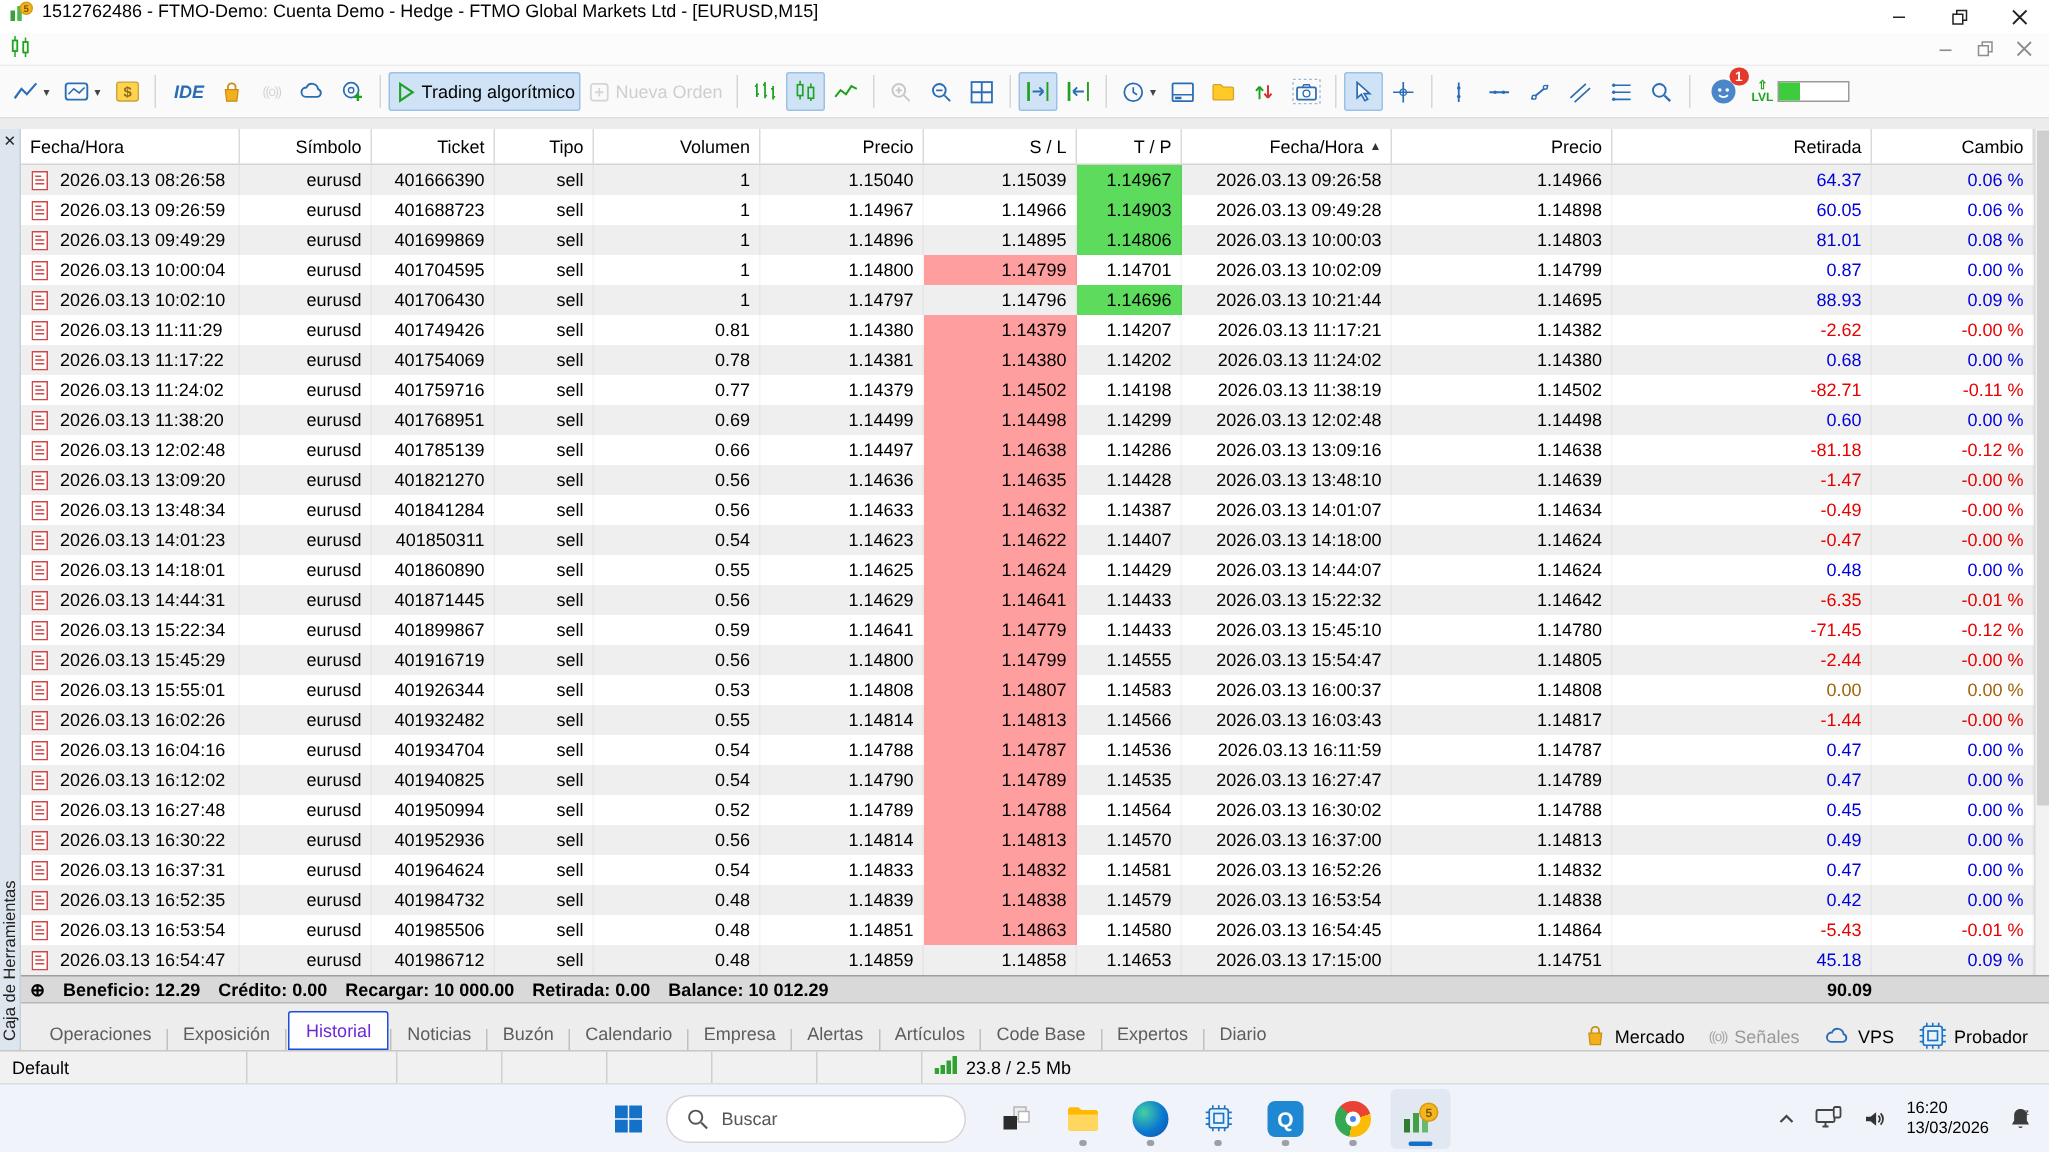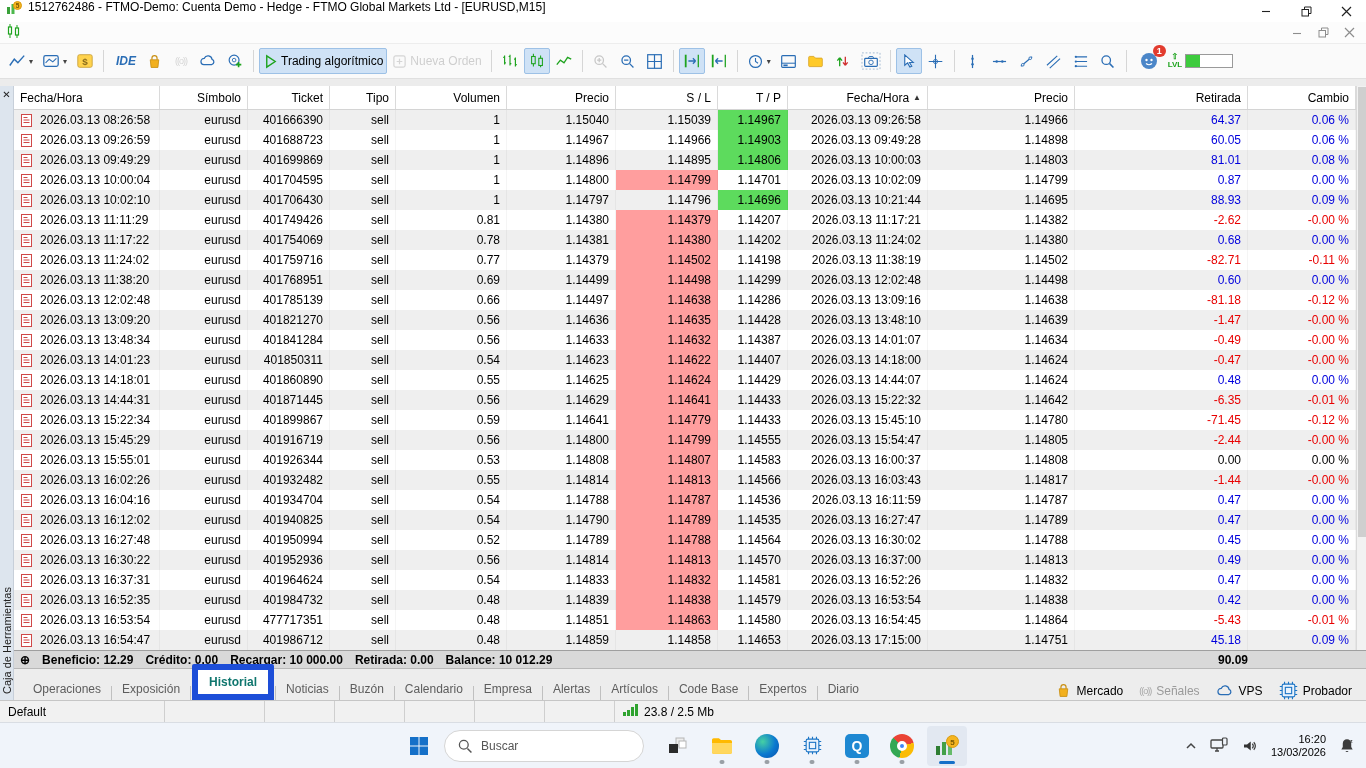--- a/index.html
+++ b/index.html
@@ -58,7 +58,7 @@
   .cell.left{text-align:left;padding-left:2px}
   .cell.slhl{background:#ff9e9e}
   .cell.tphl{background:#5ddb5d}
-  .pos{color:#0000dd}.neg{color:#e80000}.zero{color:#000000}
+  .pos{color:#0000dd}.neg{color:#e80000}.zero{color:#a16207}
   .icon-cell{display:flex;align-items:center;justify-content:center;border-right:none}
 
   .vscroll{position:absolute;right:0;top:0;width:10px;height:564px;background:#f2f2f2;border-left:1px solid #dadada}

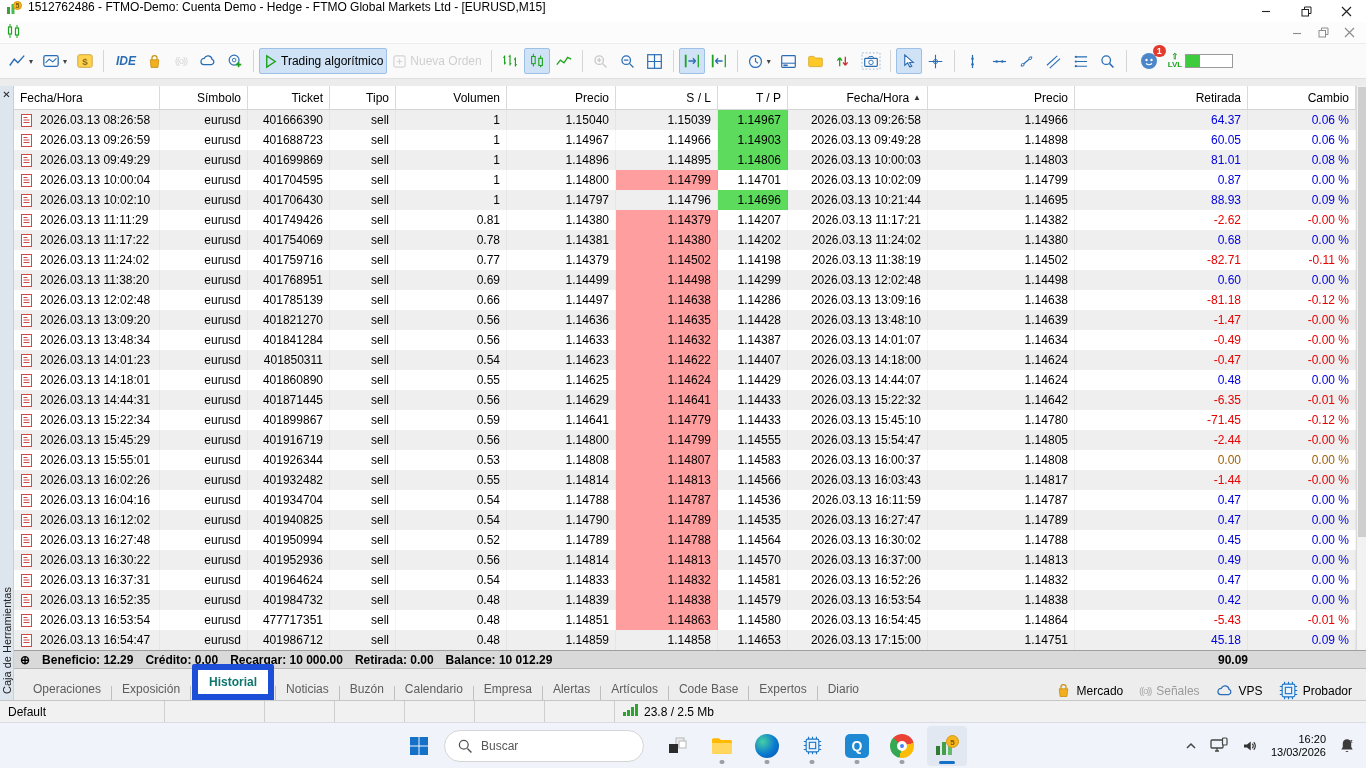--- a/index.html
+++ b/index.html
@@ -999,7 +999,7 @@
             </div>
             <div class="cell left">2026.03.13 16:53:54</div>
             <div class="cell">eurusd</div>
-            <div class="cell">477717351</div>
+            <div class="cell">401985506</div>
             <div class="cell">sell</div>
             <div class="cell">0.48</div>
             <div class="cell">1.14851</div>

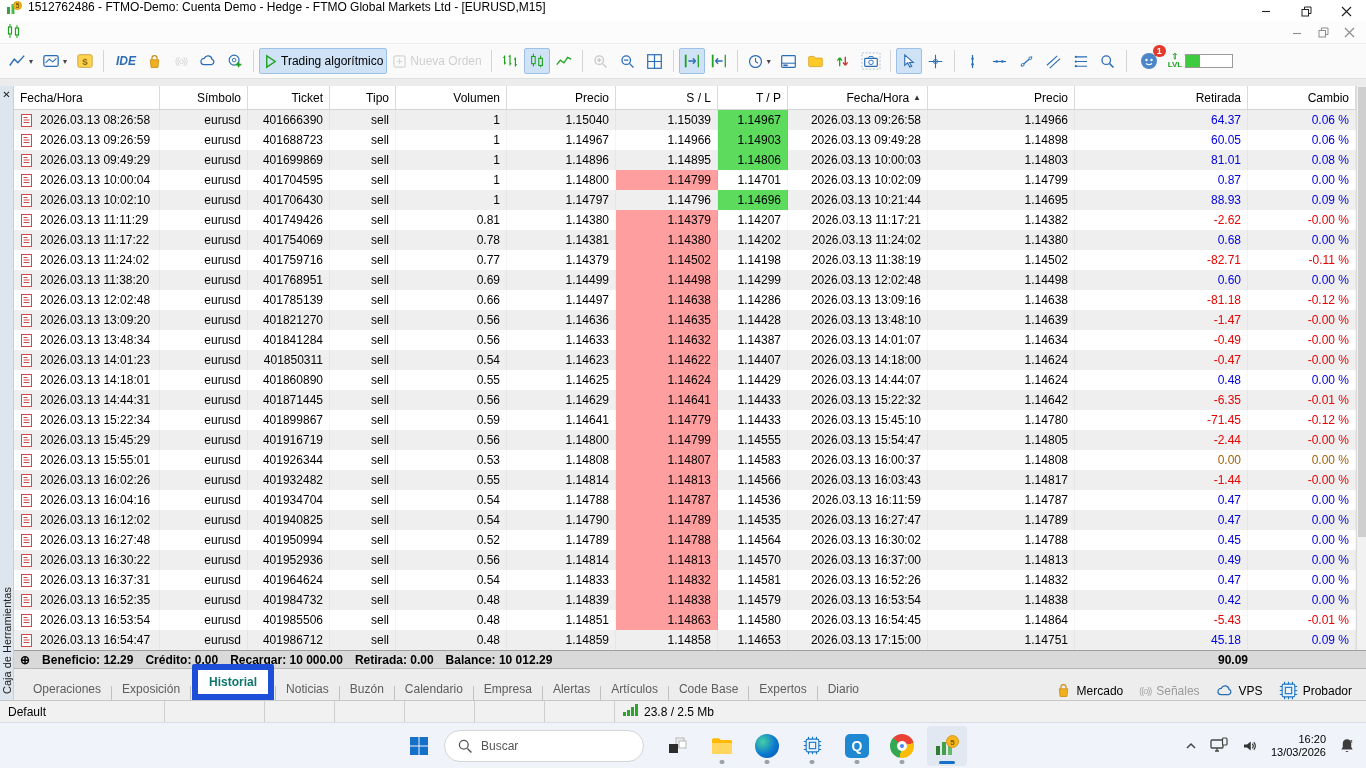--- a/index.html
+++ b/index.html
@@ -71,7 +71,7 @@
   
   .tabbar{height:32px;background:#ededed;border-top:1px solid #b8b8b8;display:flex;align-items:flex-end;padding-left:10px;flex:none}
   .tab{padding:4px 9px;color:#5d5d5d;white-space:nowrap}
-  .tab.active{background:#fff;border:6px solid #1d4ed8;border-radius:2px 2px 0 0;color:#0f766e;font-weight:bold;padding:5px 11px}
+  .tab.active{background:#fff;border:1px solid #1d4ed8;border-radius:2px 2px 0 0;color:#6d28d9;font-weight:normal;padding:5px 11px}
   .tab-sep{width:1px;height:14px;background:#c0c0c0;margin:0 1px;flex:none}
   .tab-right{margin-left:auto;display:flex;align-items:center;gap:16px;padding-right:14px}
   .tr-item{display:flex;align-items:center;gap:5px;white-space:nowrap}

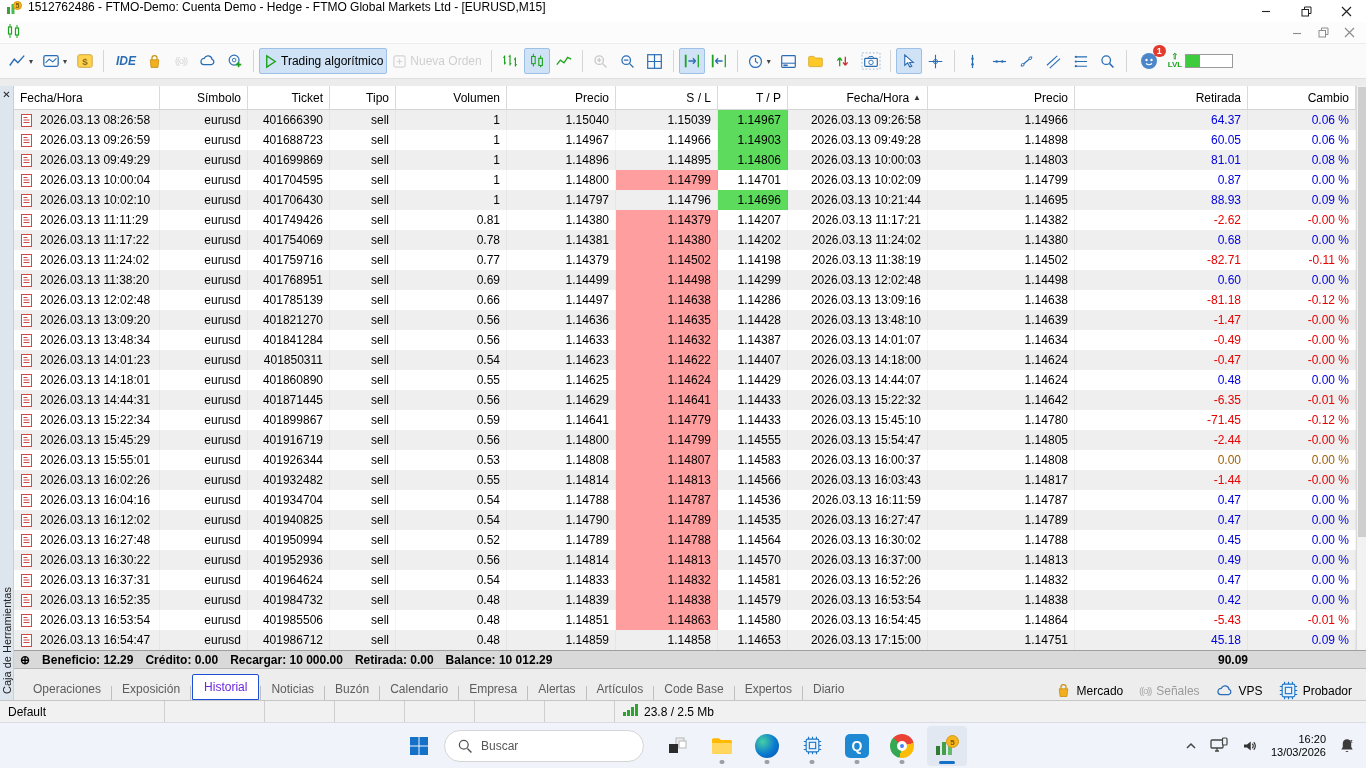--- a/index.html
+++ b/index.html
@@ -95,7 +95,7 @@
   .edge-ico{width:24px;height:24px;border-radius:50%;background:radial-gradient(circle at 32% 32%,#45d0a4,#0b79d0 55%,#0a4fa8)}
   .q-badge{width:24px;height:24px;background:#1e88d2;border-radius:5px;color:#fff;font-weight:bold;display:flex;align-items:center;justify-content:center;font-size:14px}
   .tray{position:absolute;right:10px;top:0;height:100%;display:flex;align-items:center;gap:12px}
-  .clockblk{font-size:11px;line-height:13px;text-align:right}
+  .clockblk{font-size:11px;line-height:13px;text-align:left}
 </style>
 </head>
 <body>

